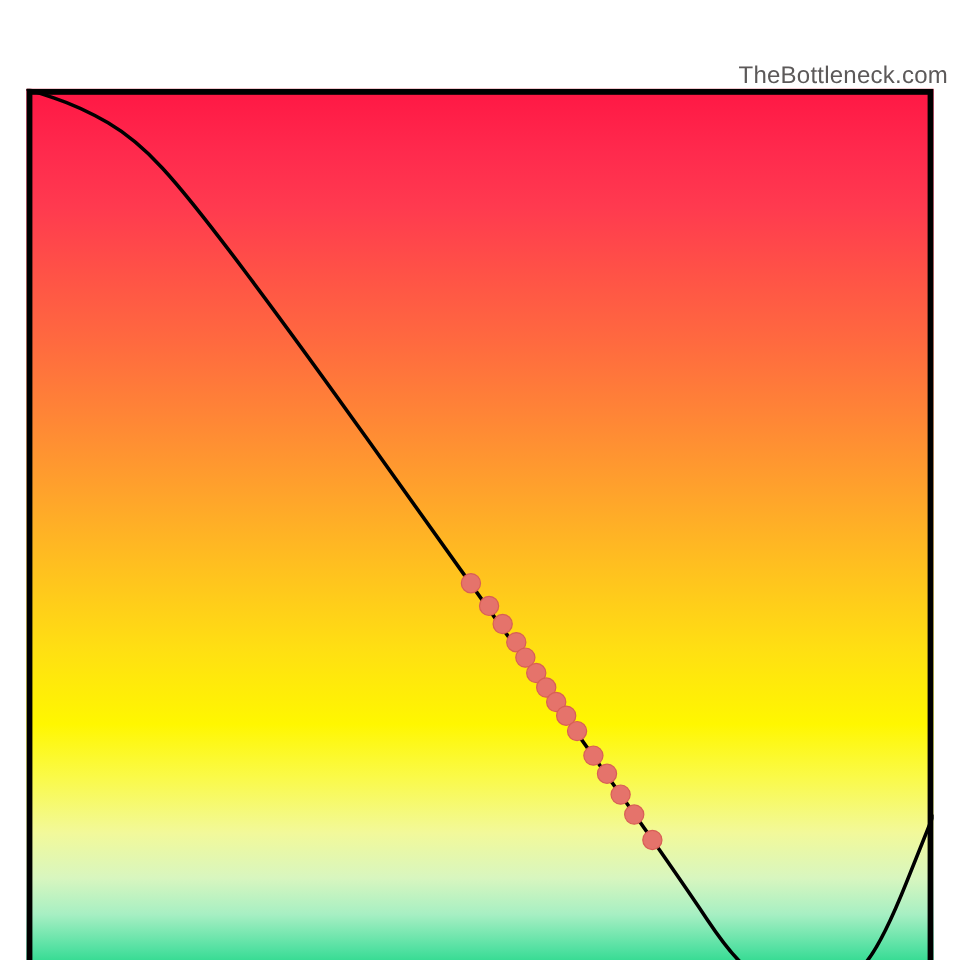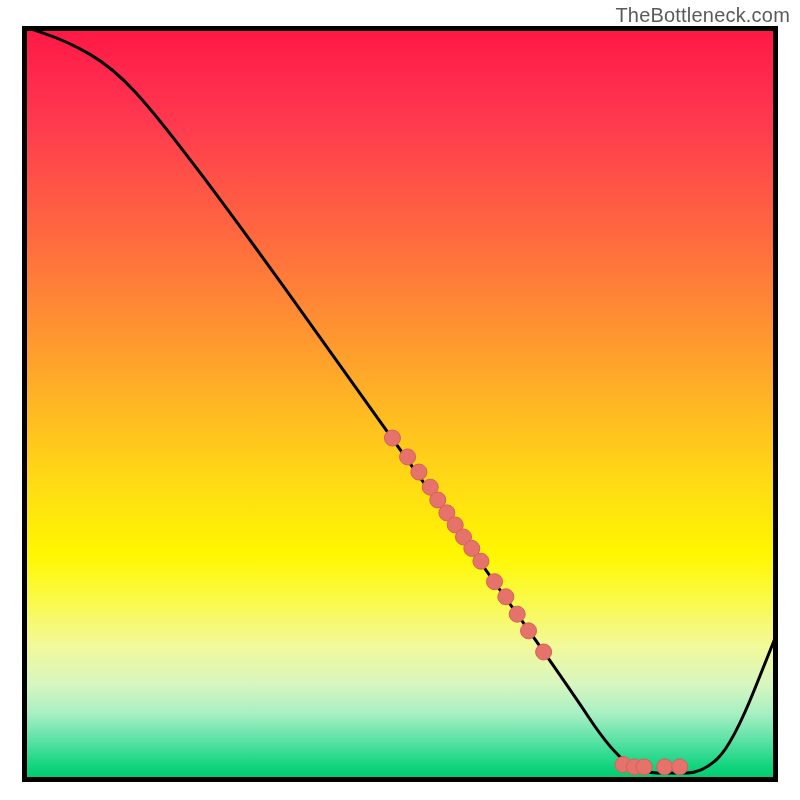--- a/index.html
+++ b/index.html
@@ -4,7 +4,7 @@
 <style>
   * { margin: 0; padding: 0; box-sizing: border-box; }
   html, body { width: 800px; height: 800px; overflow: hidden; background: #fff; }
-  .wrap { position: relative; width: 800px; height: 565px; }
+  .wrap { position: relative; width: 800px; height: 565px; margin-top: 48px; }
   .attribution {
     position: absolute;
     top: 4px; right: 10px;

